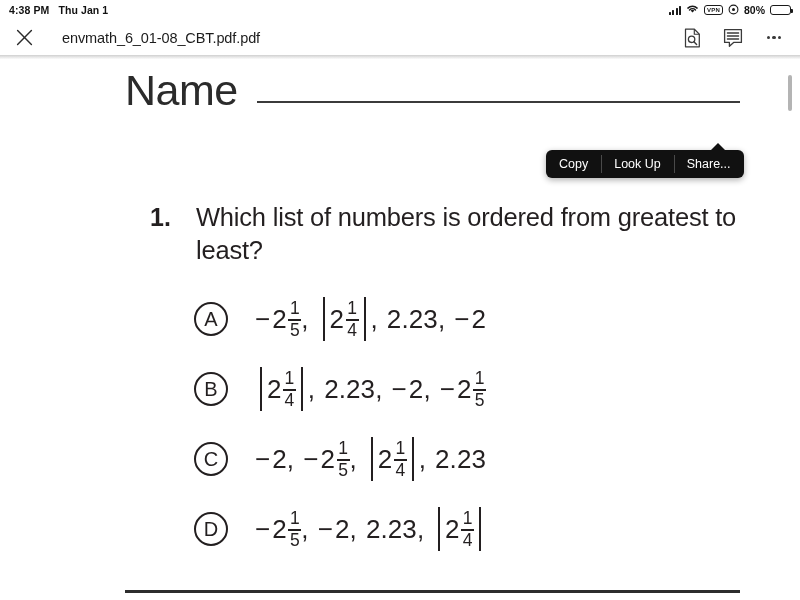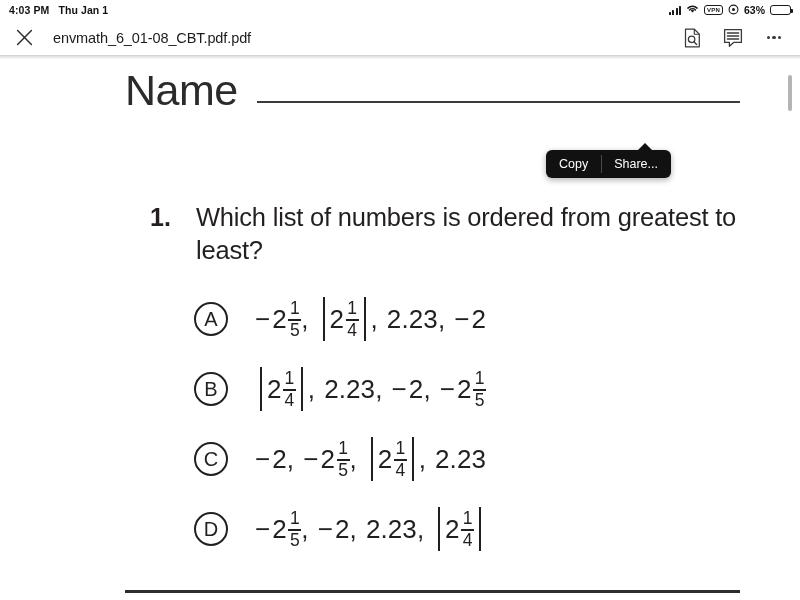--- a/index.html
+++ b/index.html
@@ -366,7 +366,7 @@
 
 <div id="status-bar">
   <div class="status-left">
-    <span>4:03 PM</span>
+    <span>4:38 PM</span>
     <span>Thu Jan 1</span>
   </div>
   <div class="status-right">

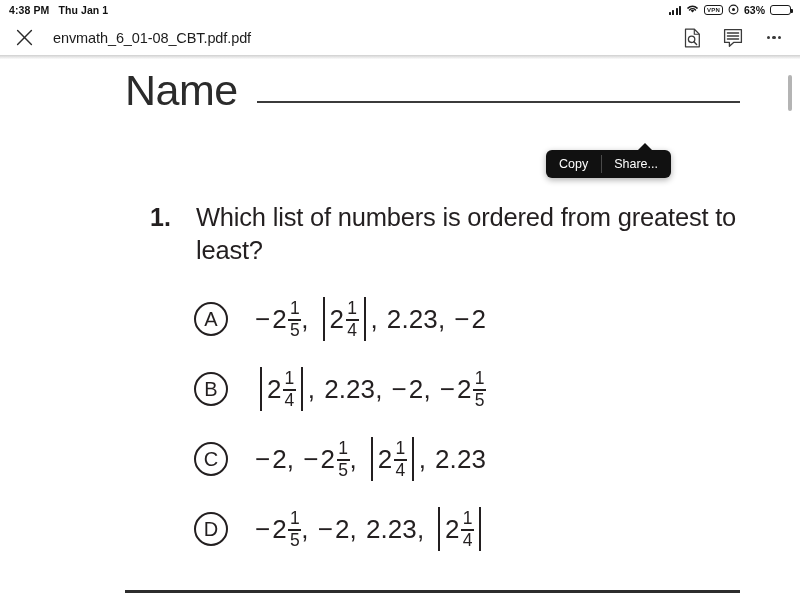--- a/index.html
+++ b/index.html
@@ -390,7 +390,7 @@
         <circle cx="5.5" cy="5.5" r="1.5" fill="#1a1a1a"></circle>
       </svg>
     </span>
-    <span class="battery-pct">63%</span>
+    <span class="battery-pct">80%</span>
     <span class="battery-shell">
       <span class="battery-fill"></span>
     </span>

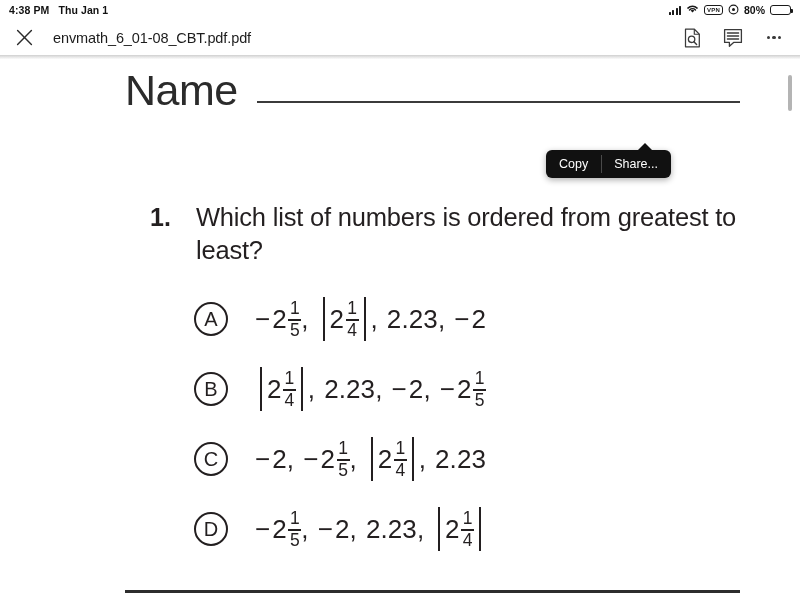--- a/index.html
+++ b/index.html
@@ -114,7 +114,7 @@
     cursor: pointer;
   }
   #doc-title {
-    margin-left: 17px;
+    margin-left: 26px;
     font-size: 14.5px;
     color: #1c1c1c;
     letter-spacing: -0.1px;

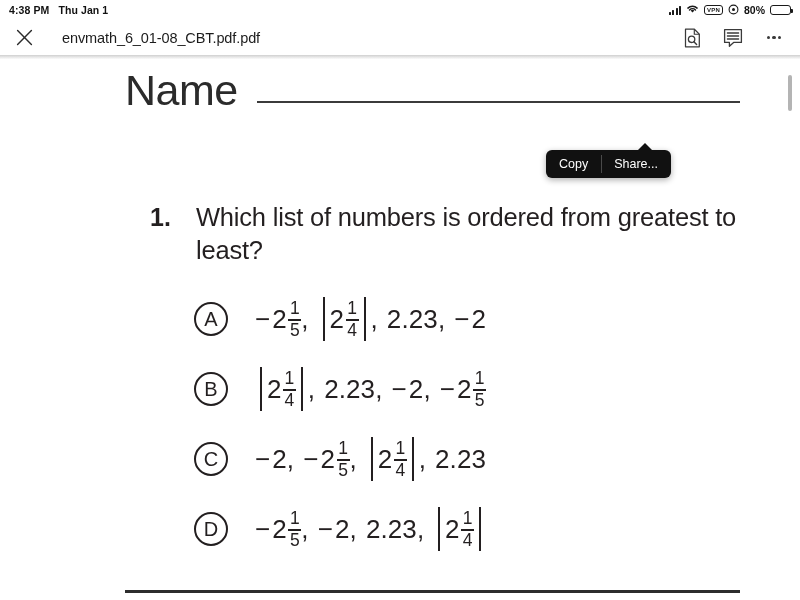--- a/index.html
+++ b/index.html
@@ -610,6 +610,7 @@
 
 <div id="context-menu">
   <div class="ctx-item">Copy</div>
+    <div class="ctx-item">Look Up</div>
     <div class="ctx-item">Share...</div>
     <div id="context-menu-caret"></div>
 </div>

